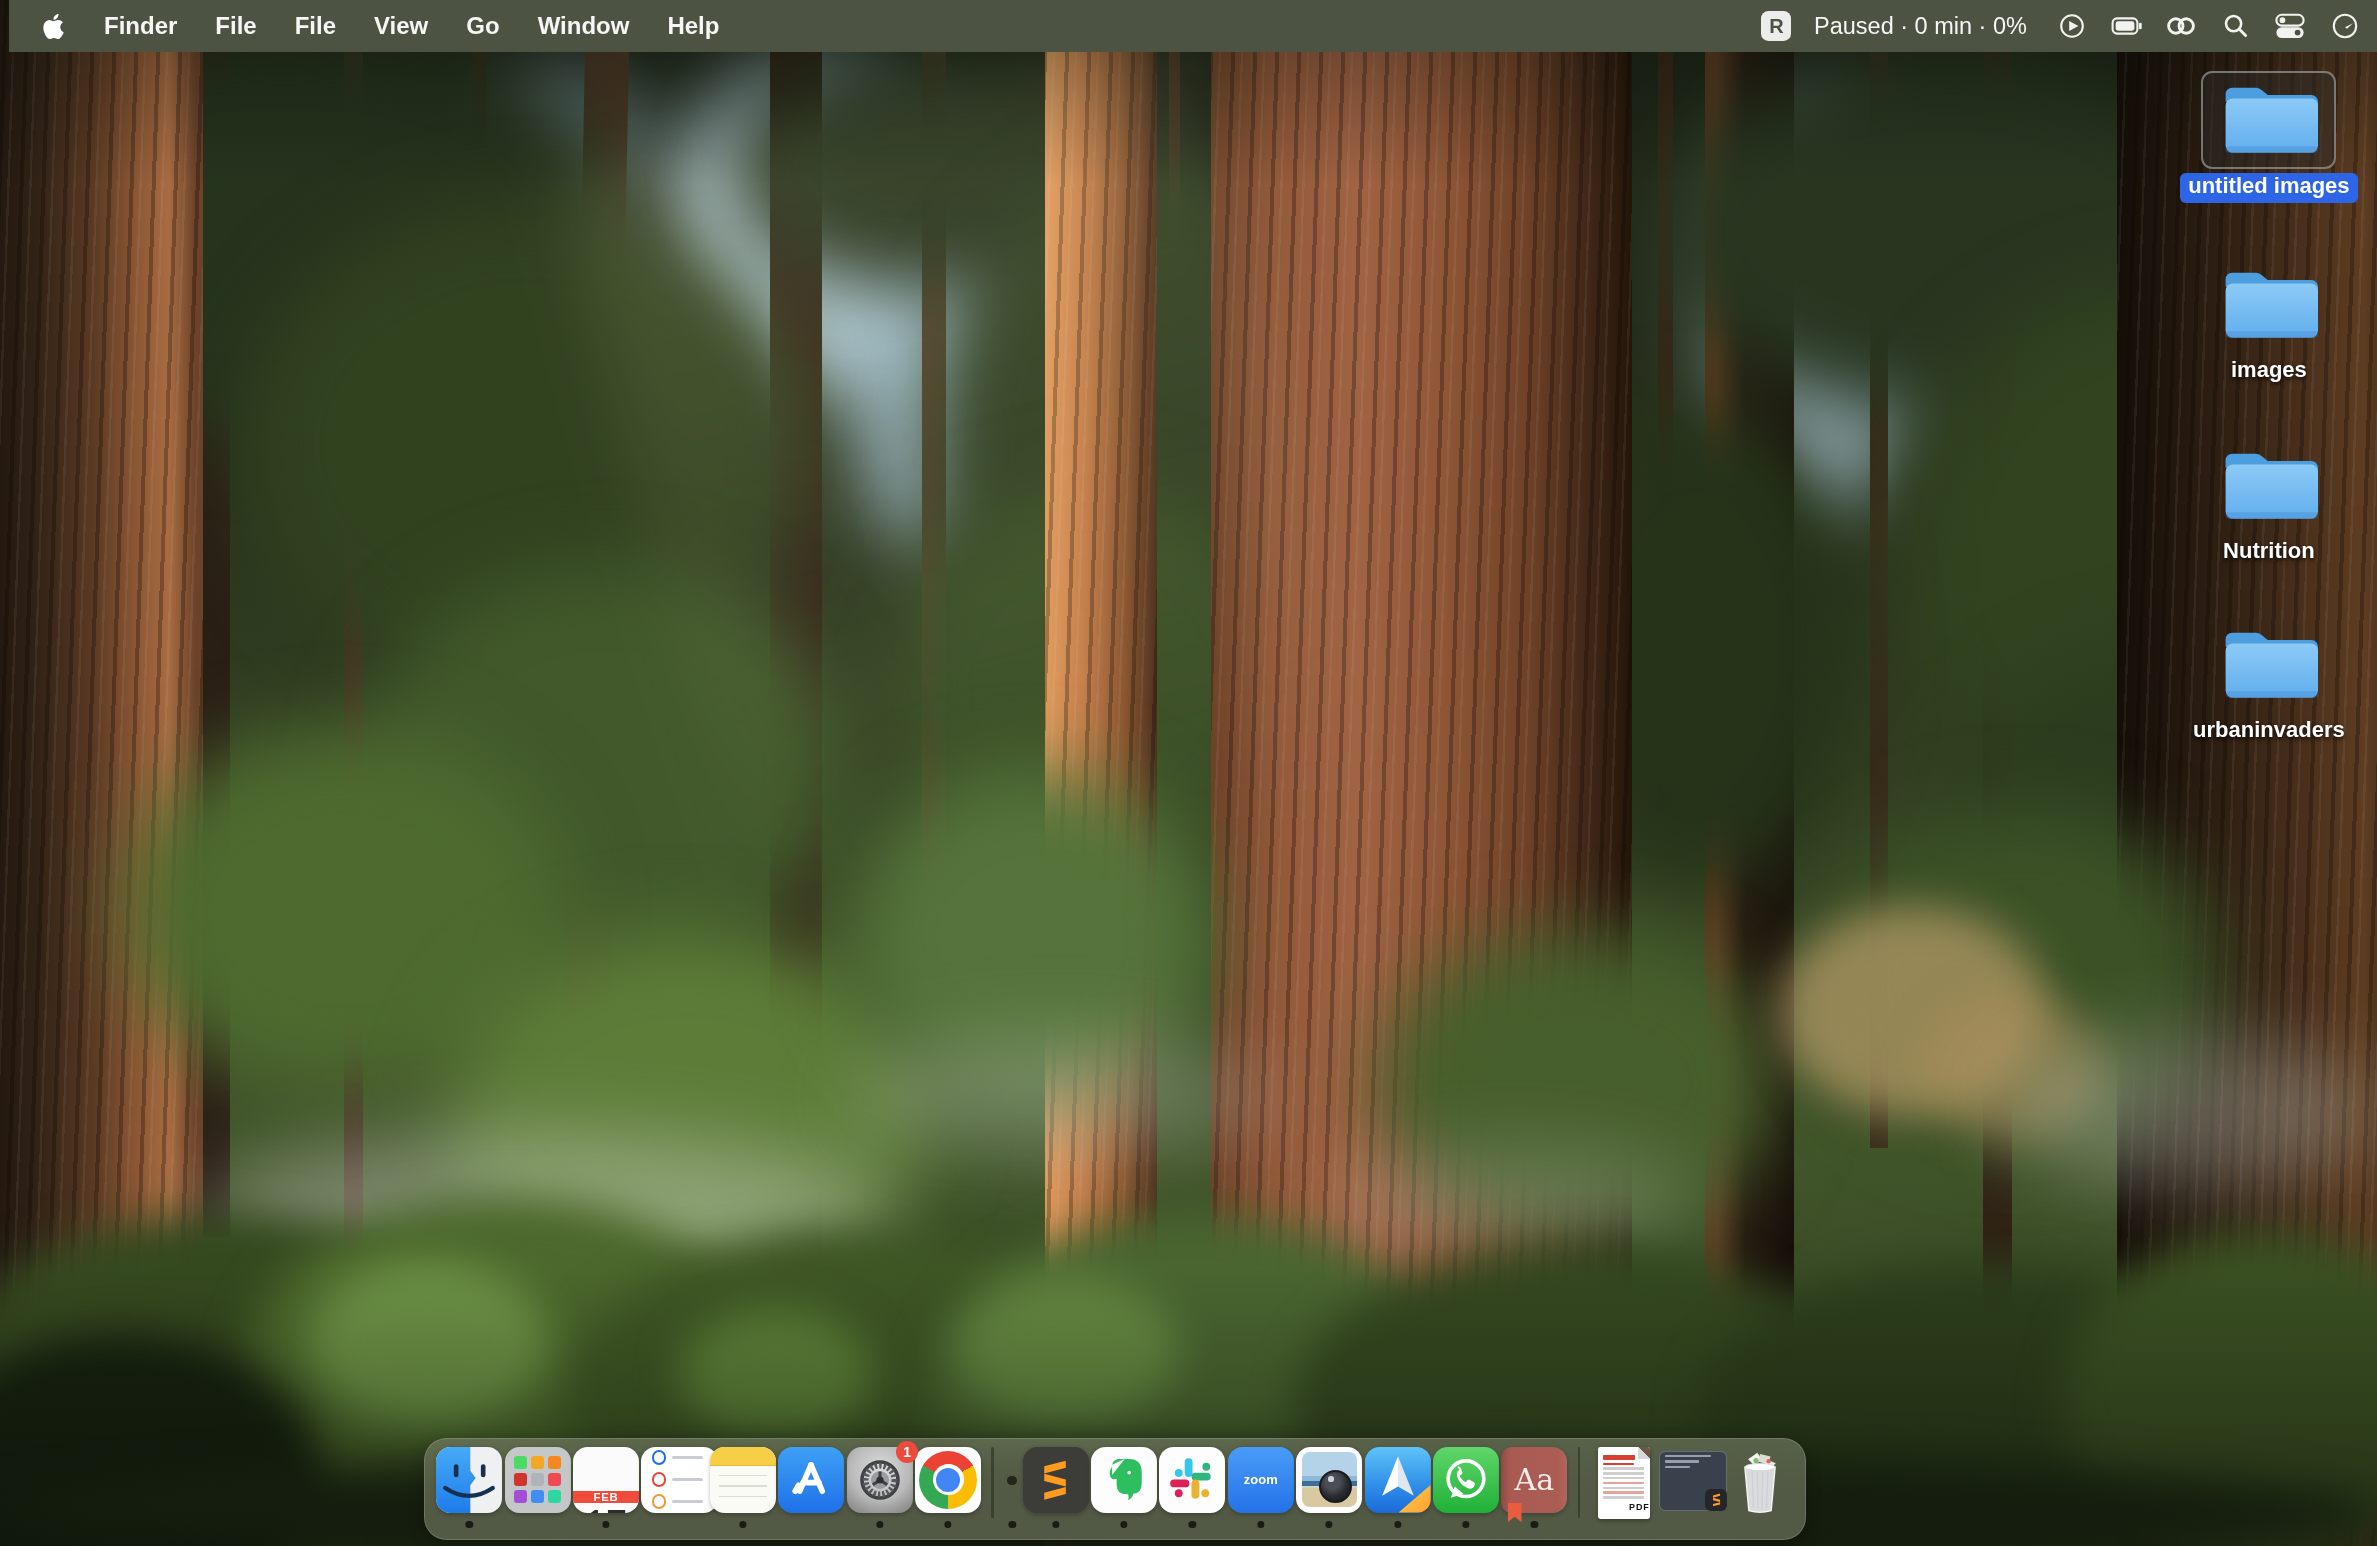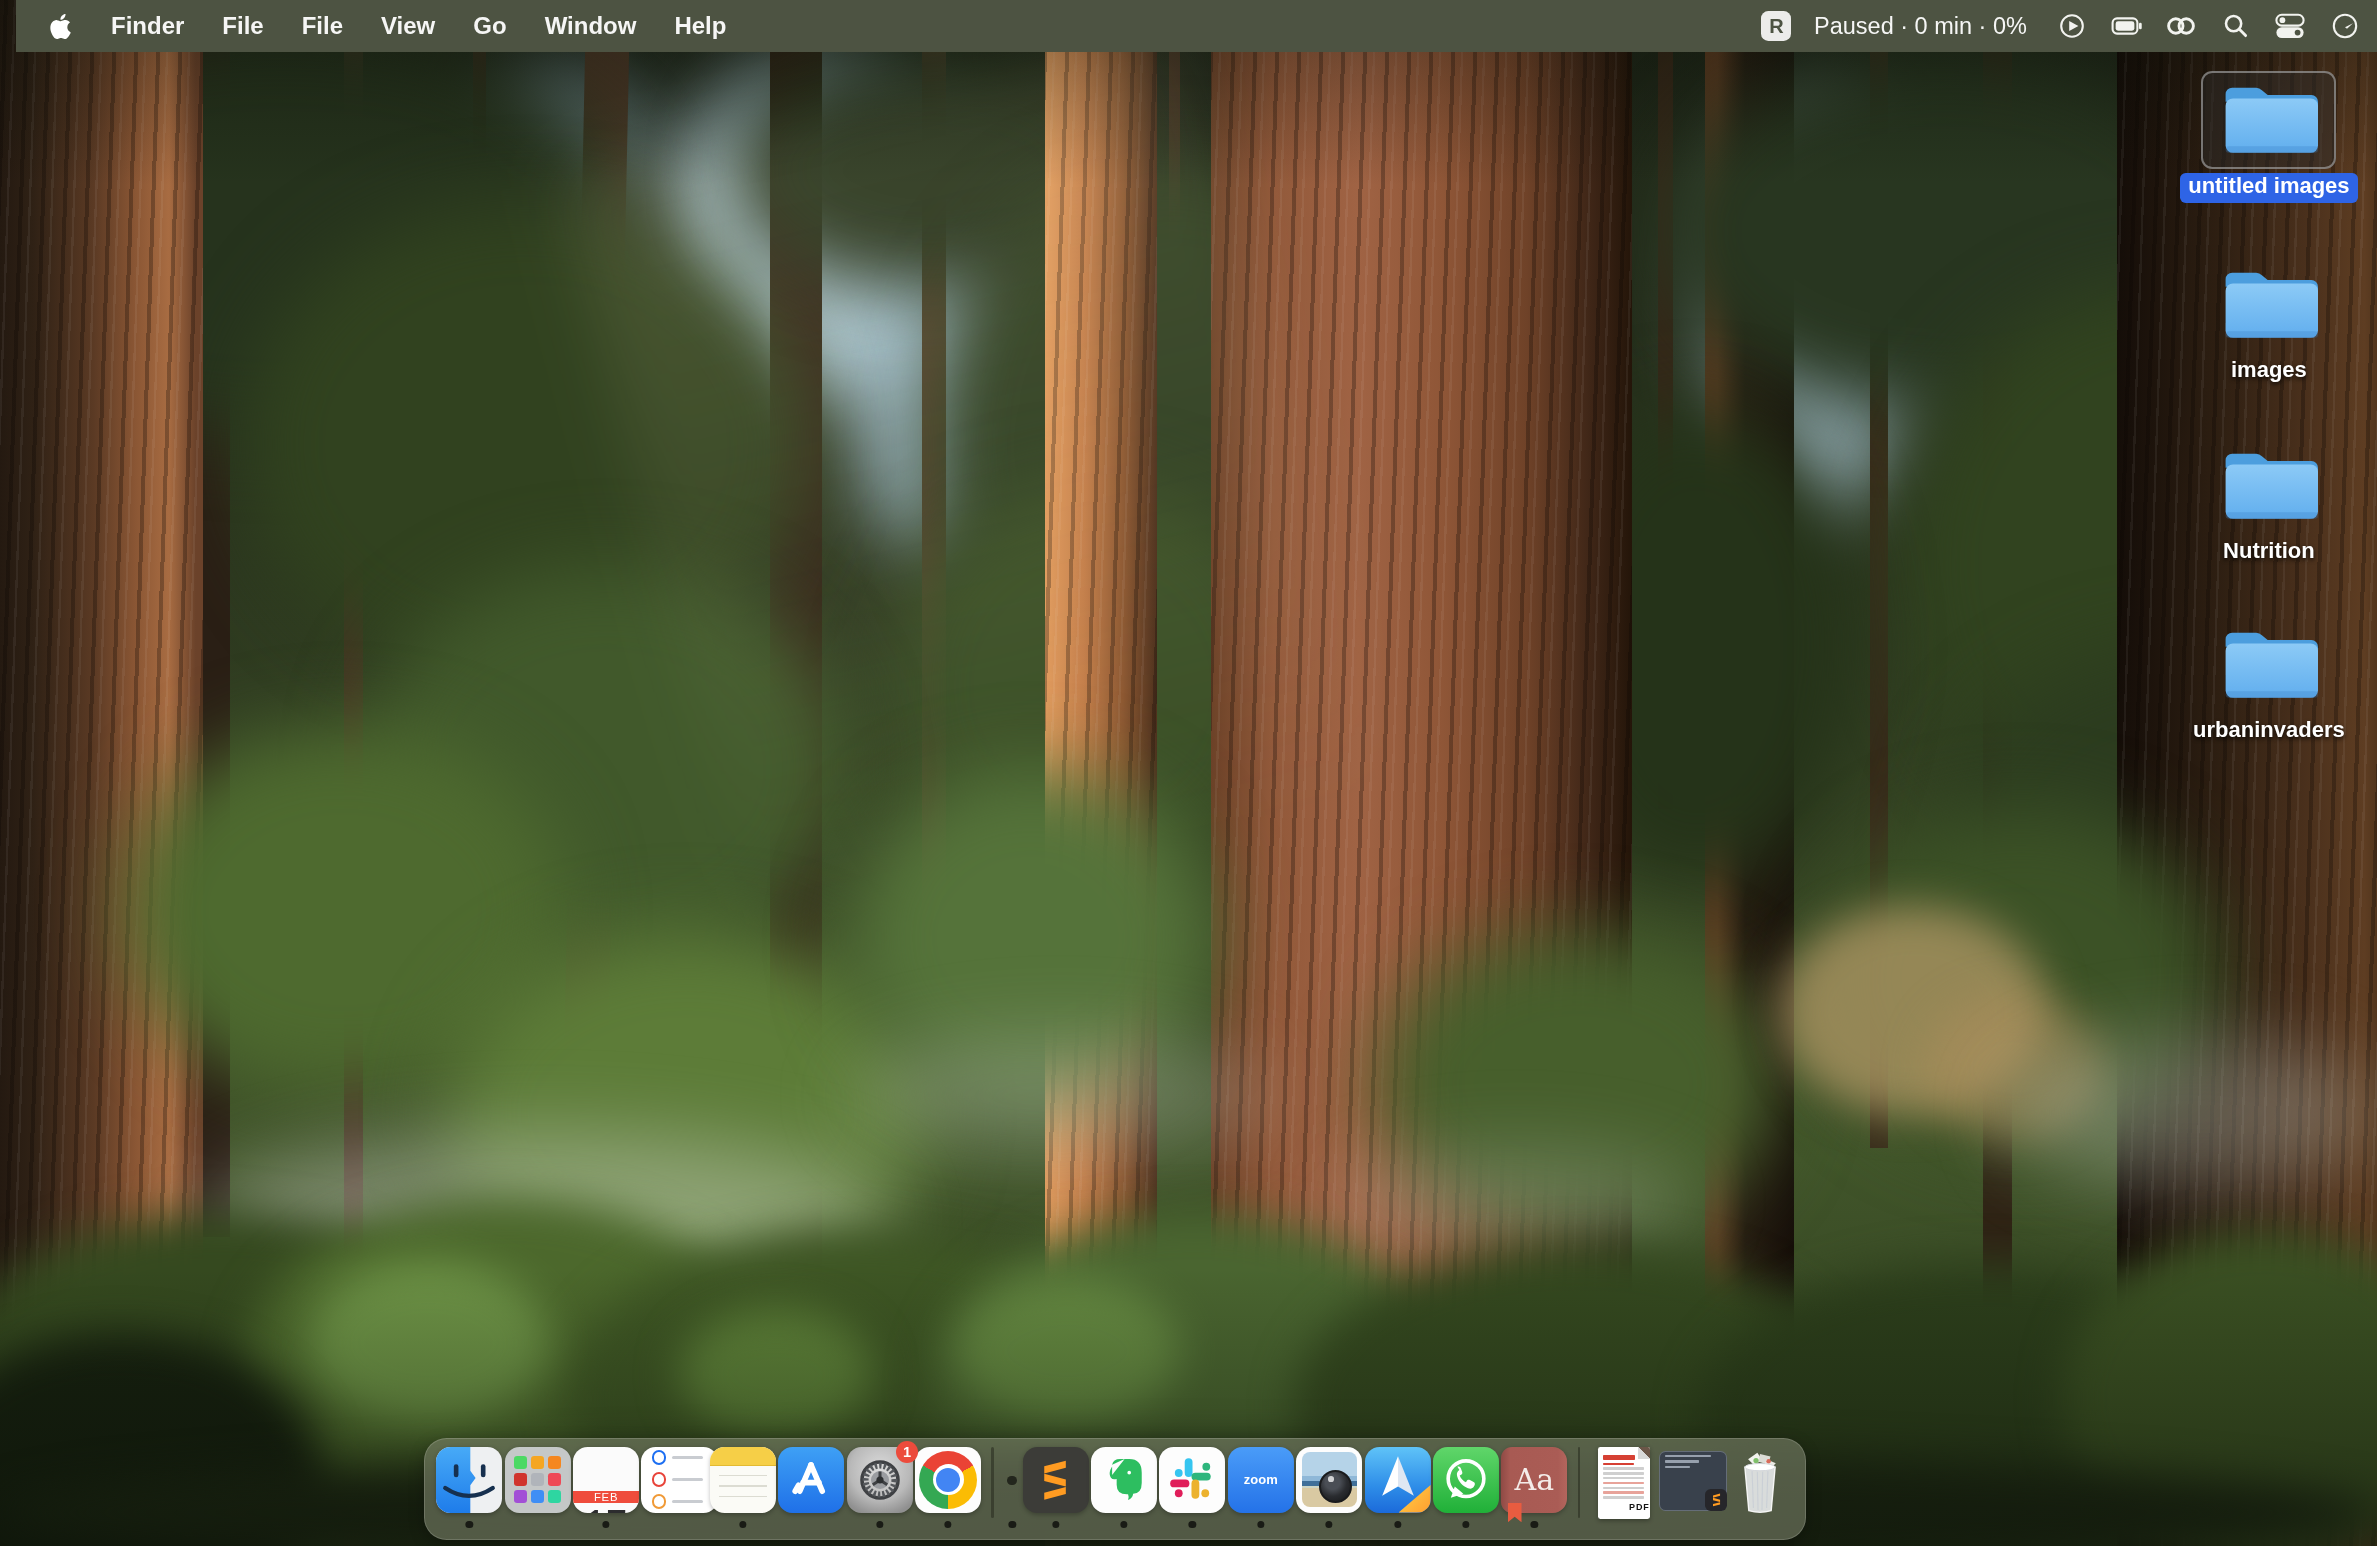--- a/index.html
+++ b/index.html
@@ -16,7 +16,7 @@
   .vig{position:absolute;inset:0;background:linear-gradient(180deg,rgba(8,12,6,0.4) 0,rgba(8,12,6,0) 12%,rgba(8,12,6,0) 82%,rgba(8,12,6,0.45) 100%);}
 
   
-  .menubar{position:absolute;top:0;left:16px;right:0;height:52px;background:#4d5342;display:flex;align-items:center;color:rgba(255,255,255,0.95);font-size:24px;z-index:30;}
+  .menubar{position:absolute;top:0;left:9px;right:0;height:52px;background:#4d5342;display:flex;align-items:center;color:rgba(255,255,255,0.95);font-size:24px;z-index:30;}
   .mb-left{display:flex;align-items:center;gap:38px;padding-left:32px;}
   .mb-item{cursor:default;white-space:nowrap;font-weight:bold;}
   .mb-item.bold{font-weight:700;}

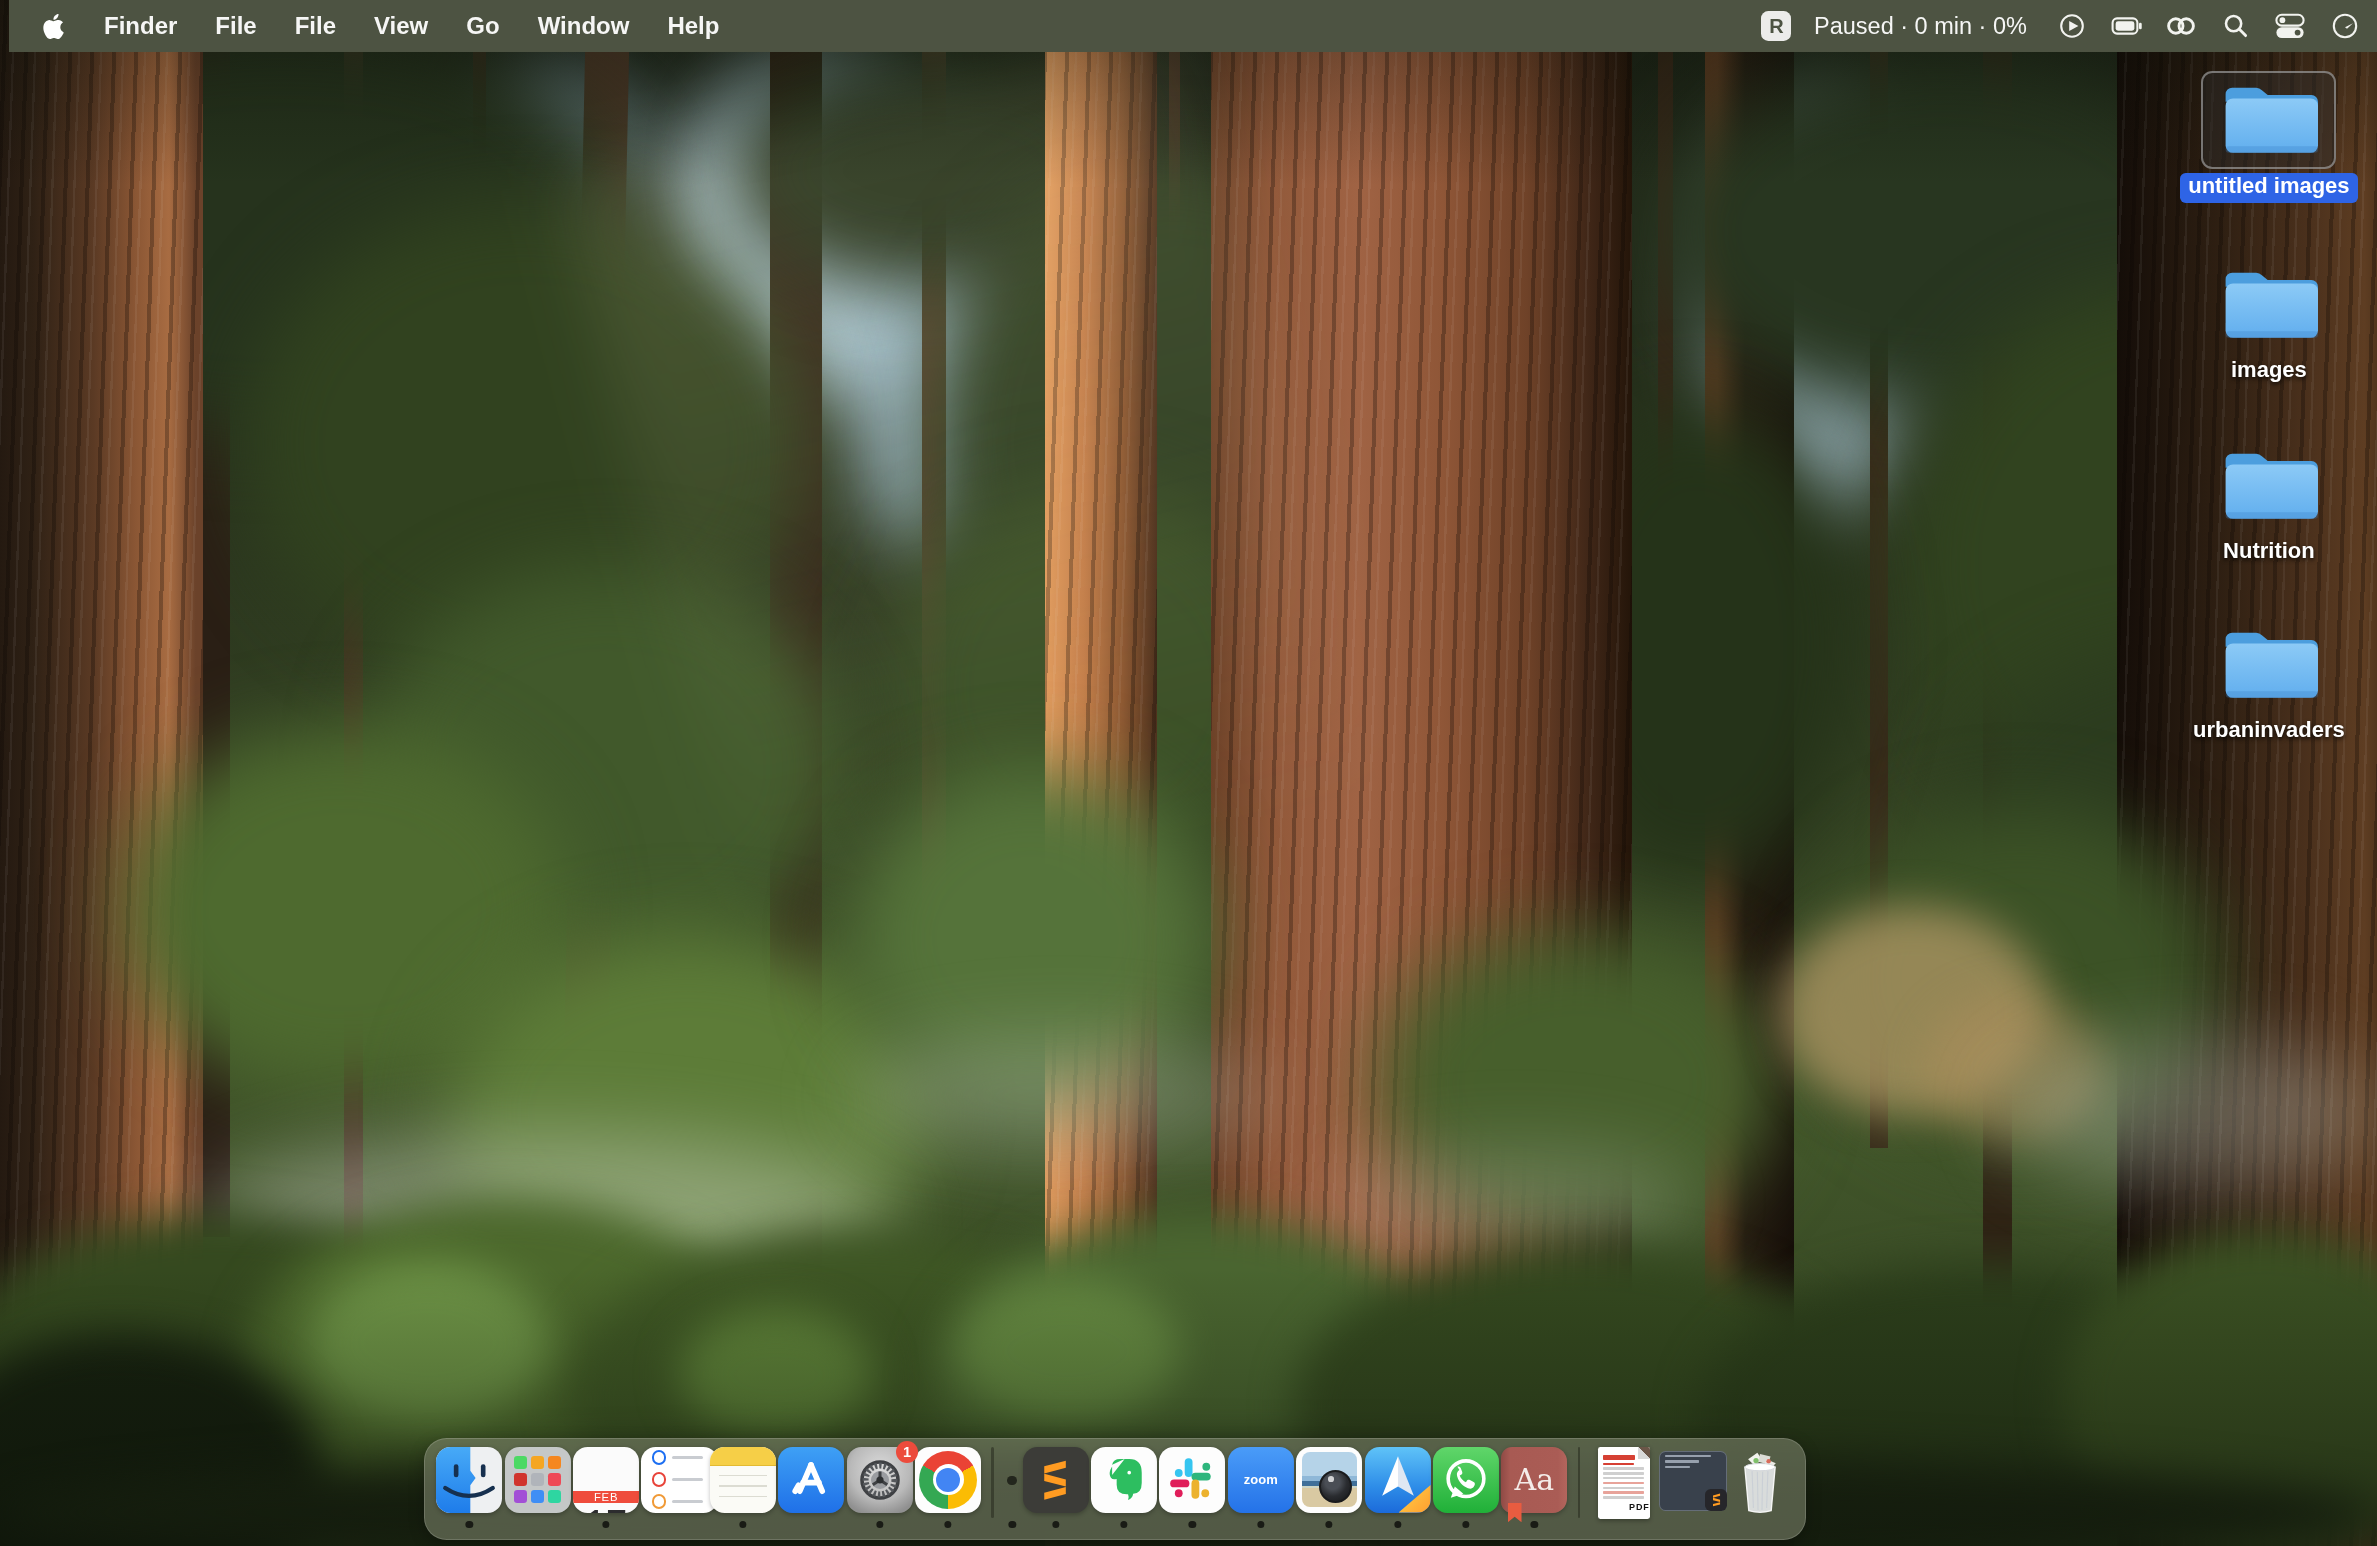--- a/index.html
+++ b/index.html
@@ -51,7 +51,7 @@
   .lp-grid span{border-radius:3.2px;display:block;}
   
   .calendar{background:#fbfbfb;display:flex;flex-direction:column;}
-  .cal-band{height:17px;background:#ef4c3c;color:#fff;font-size:11.3px;font-weight:400;letter-spacing:0.8px;display:flex;align-items:center;justify-content:center;margin-top:44px;}
+  .cal-band{height:17px;background:#ef4c3c;color:#fff;font-size:11.3px;font-weight:700;letter-spacing:0.8px;display:flex;align-items:center;justify-content:center;margin-top:44px;}
   .cal-day{flex:1;display:flex;align-items:center;justify-content:center;font-size:38px;font-weight:300;color:#2c2c2e;}
   
   .reminders{background:#fff;display:flex;flex-direction:column;justify-content:center;gap:7.3px;padding-left:10.5px;}

